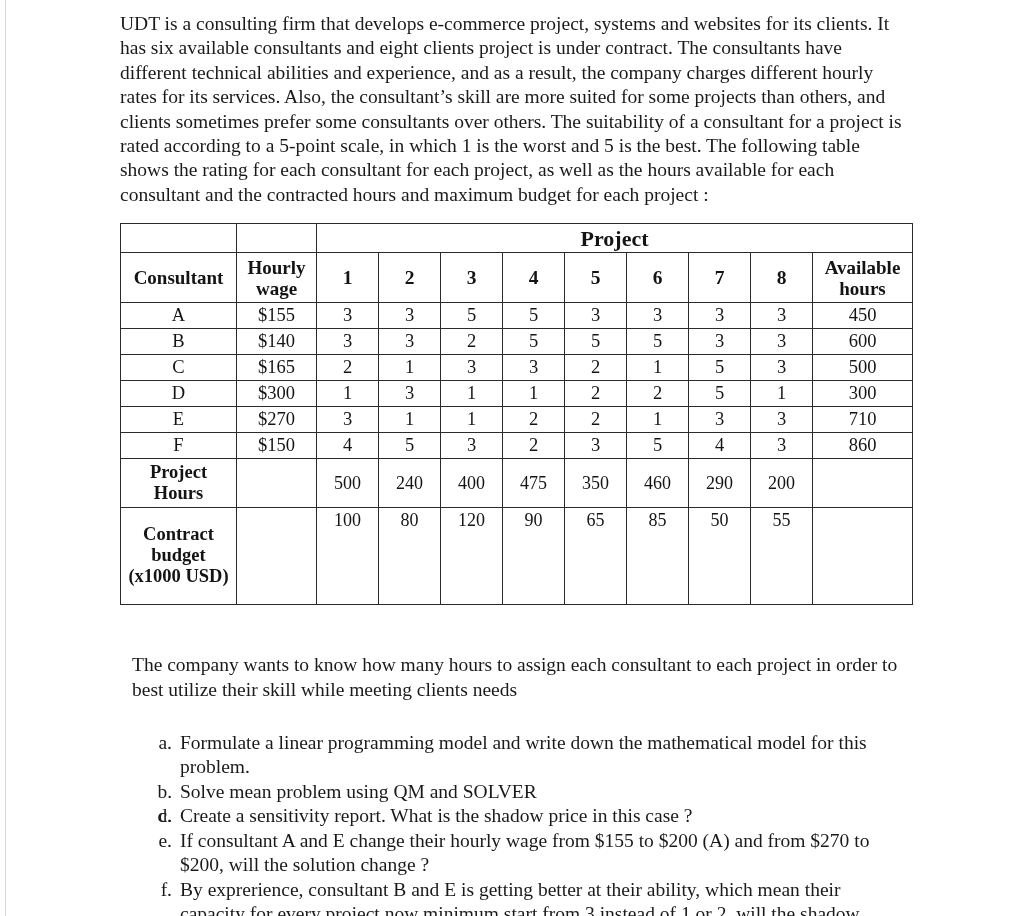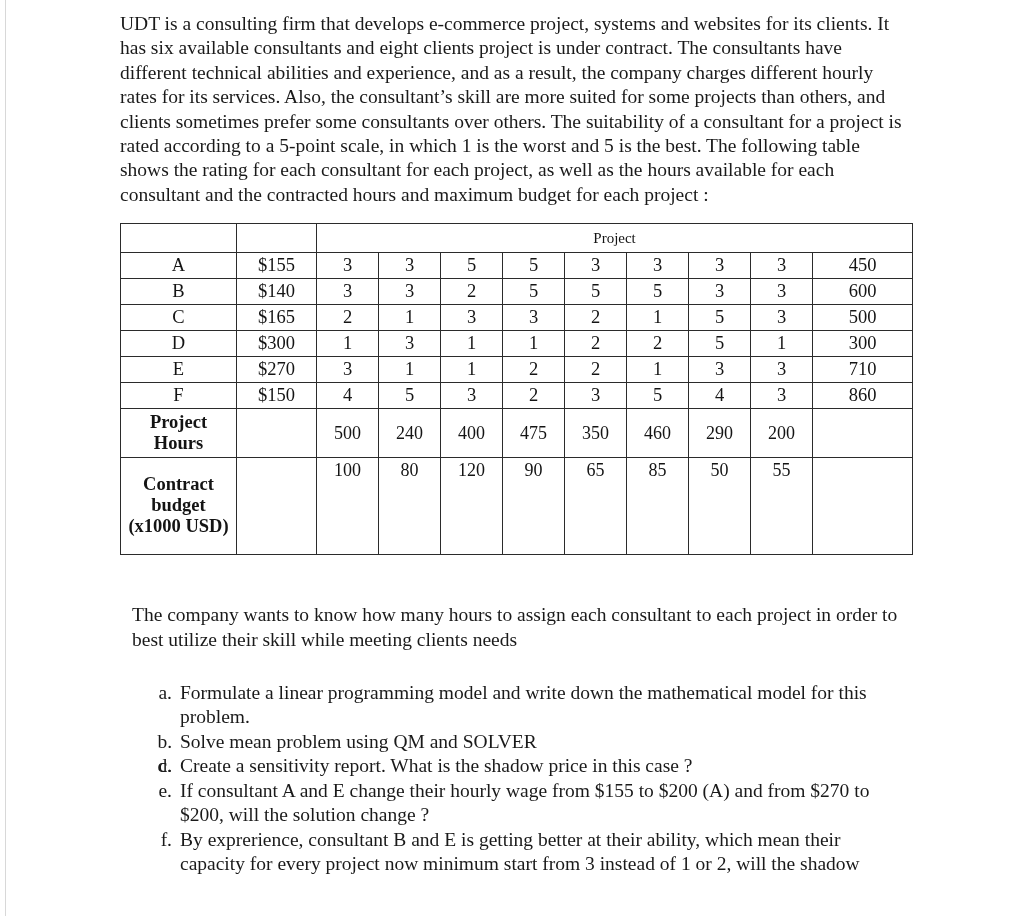--- a/index.html
+++ b/index.html
@@ -57,8 +57,8 @@
   }
   td.blank-cell { border-bottom: 1px solid #2b2b2b; }
   td.proj-span {
-    font-weight: normal;
-    font-size: 15px;
+    font-weight: bold;
+    font-size: 22px;
     height: 26px;
   }
   td.col-head {

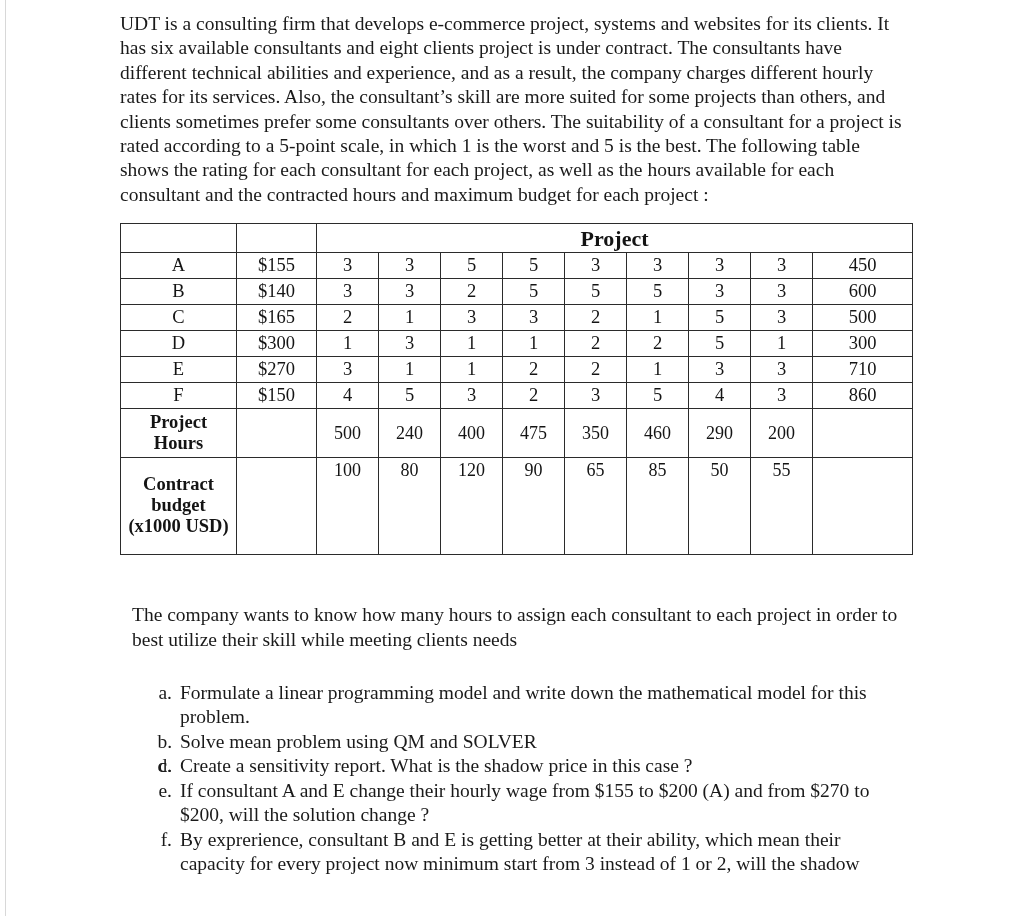--- a/index.html
+++ b/index.html
@@ -149,6 +149,19 @@
           <td class="blank-cell"></td>
           <td class="blank-cell"></td>
           <td class="proj-span" colspan="9">Project</td>
+        </tr>
+        <tr>
+          <td class="col-head">Consultant</td>
+          <td class="col-head">Hourly wage</td>
+          <td class="num-head">1</td>
+          <td class="num-head">2</td>
+          <td class="num-head">3</td>
+          <td class="num-head">4</td>
+          <td class="num-head">5</td>
+          <td class="num-head">6</td>
+          <td class="num-head">7</td>
+          <td class="num-head">8</td>
+          <td class="col-head">Available hours</td>
         </tr>
 
         <tr class="data-row">

